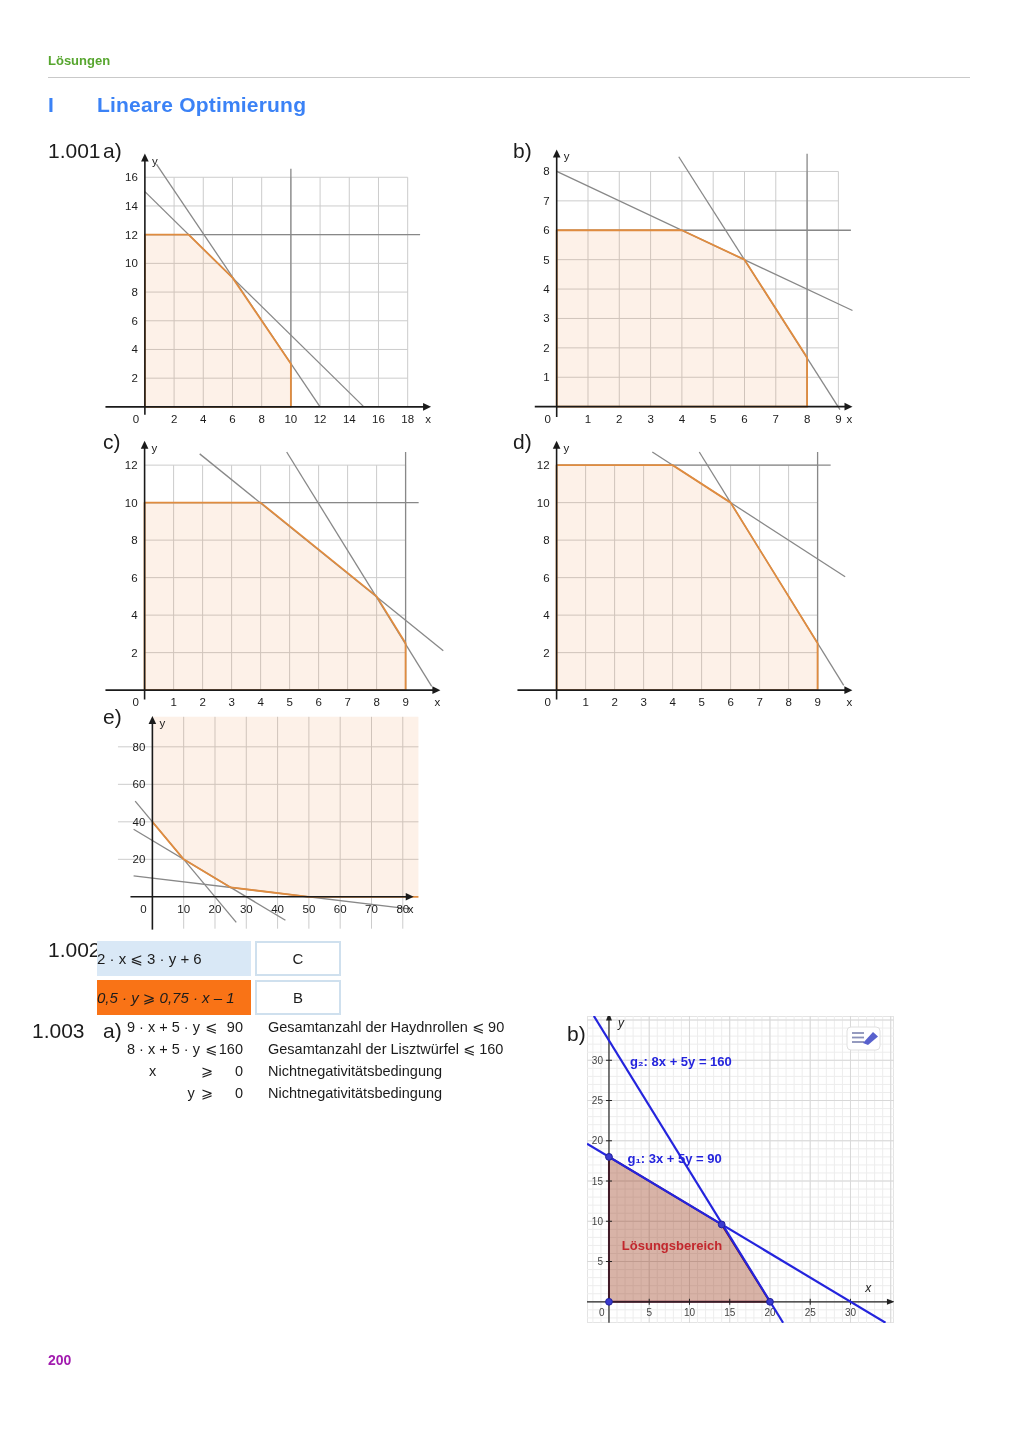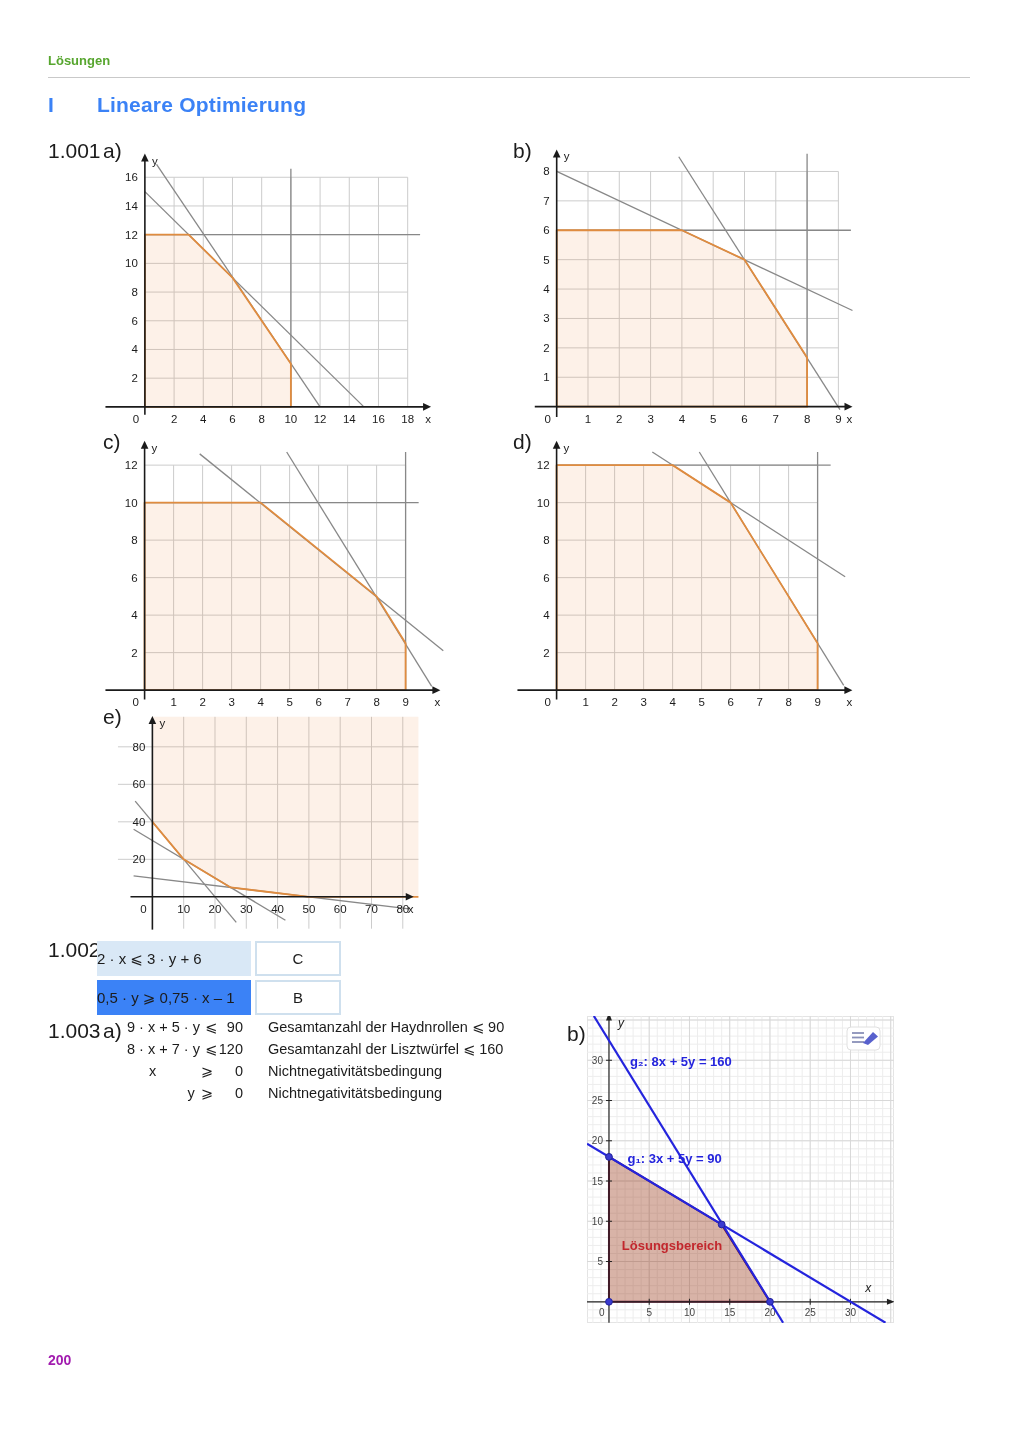--- a/index.html
+++ b/index.html
@@ -436,7 +436,7 @@
         <div class="ans" style="border: 2px solid rgb(207, 224, 238);">C</div>
       </div>
       <div class="row">
-        <div class="ineq" style="background: #3b82f6;">0,5 · y ⩾ 0,75 · x – 1</div>
+        <div class="ineq" style="background: #f97316; font-style: italic;">0,5 · y ⩾ 0,75 · x – 1</div>
         <div class="ans" style="border: 2px solid rgb(207, 224, 238);">B</div>
       </div>
     </div>

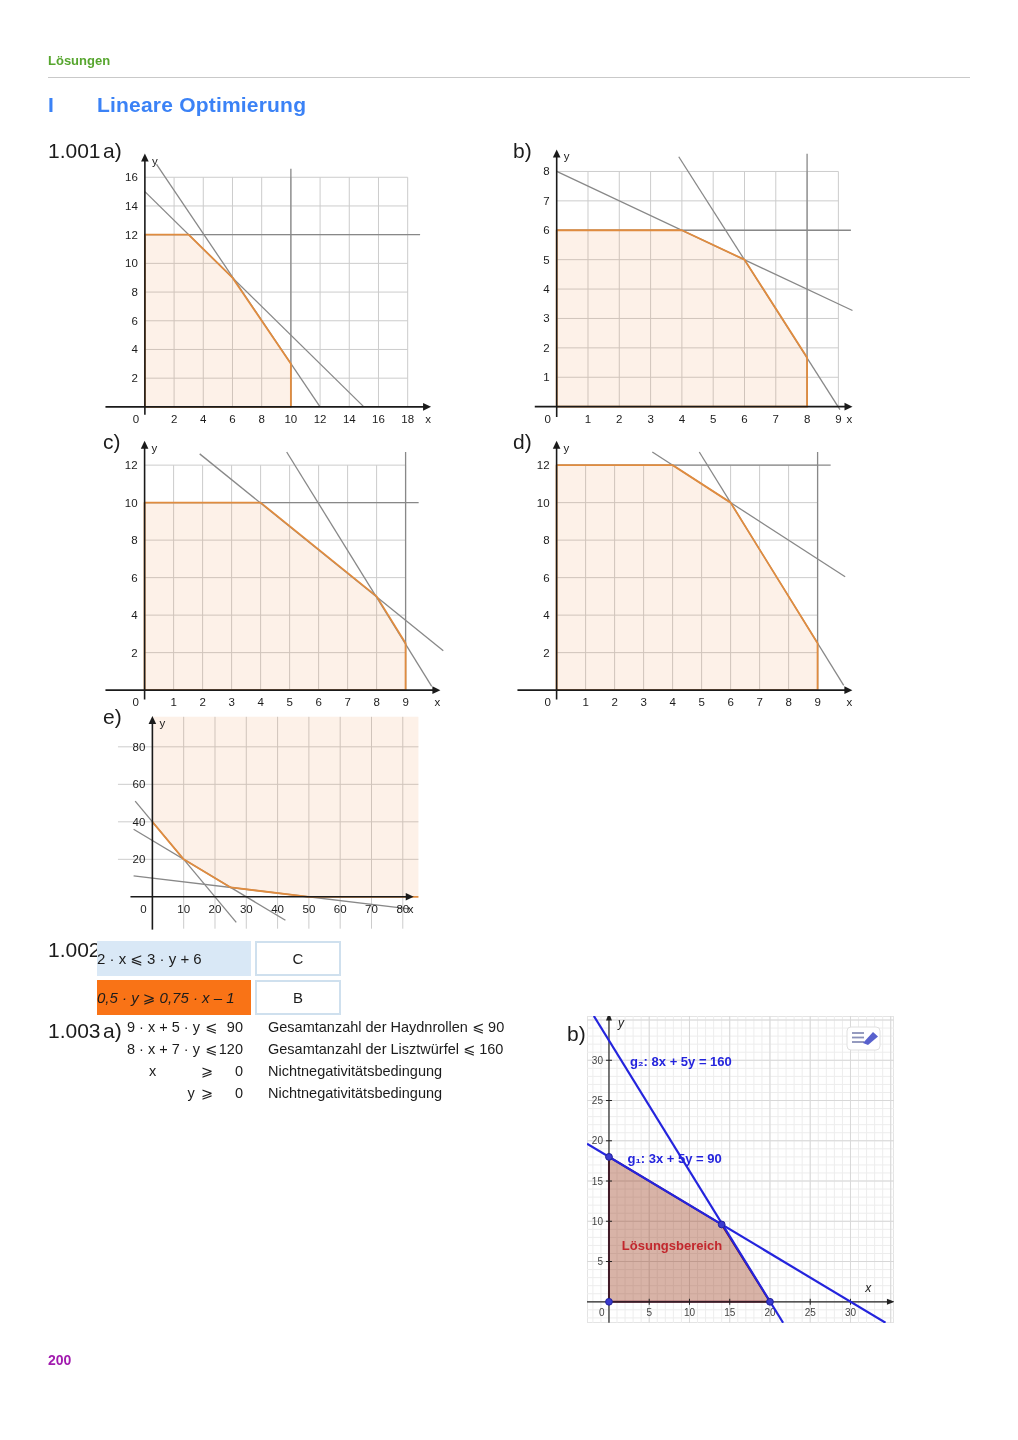--- a/index.html
+++ b/index.html
@@ -44,7 +44,7 @@
       <div class="plabel" style="left: 513px; top: 430px;">d)</div>
       <div class="plabel" style="left: 103px; top: 705px;">e)</div>
       <div class="plabel" style="left: 48px; top: 938px;">1.002</div>
-      <div class="plabel" style="left: 48px; top: 1019px;">1.003</div>
+      <div class="plabel" style="left: 32px; top: 1019px;">1.003</div>
       <div class="plabel" style="left: 103px; top: 1019px;">a)</div>
       <div class="plabel" style="left: 567px; top: 1022px;">b)</div>
     </div>

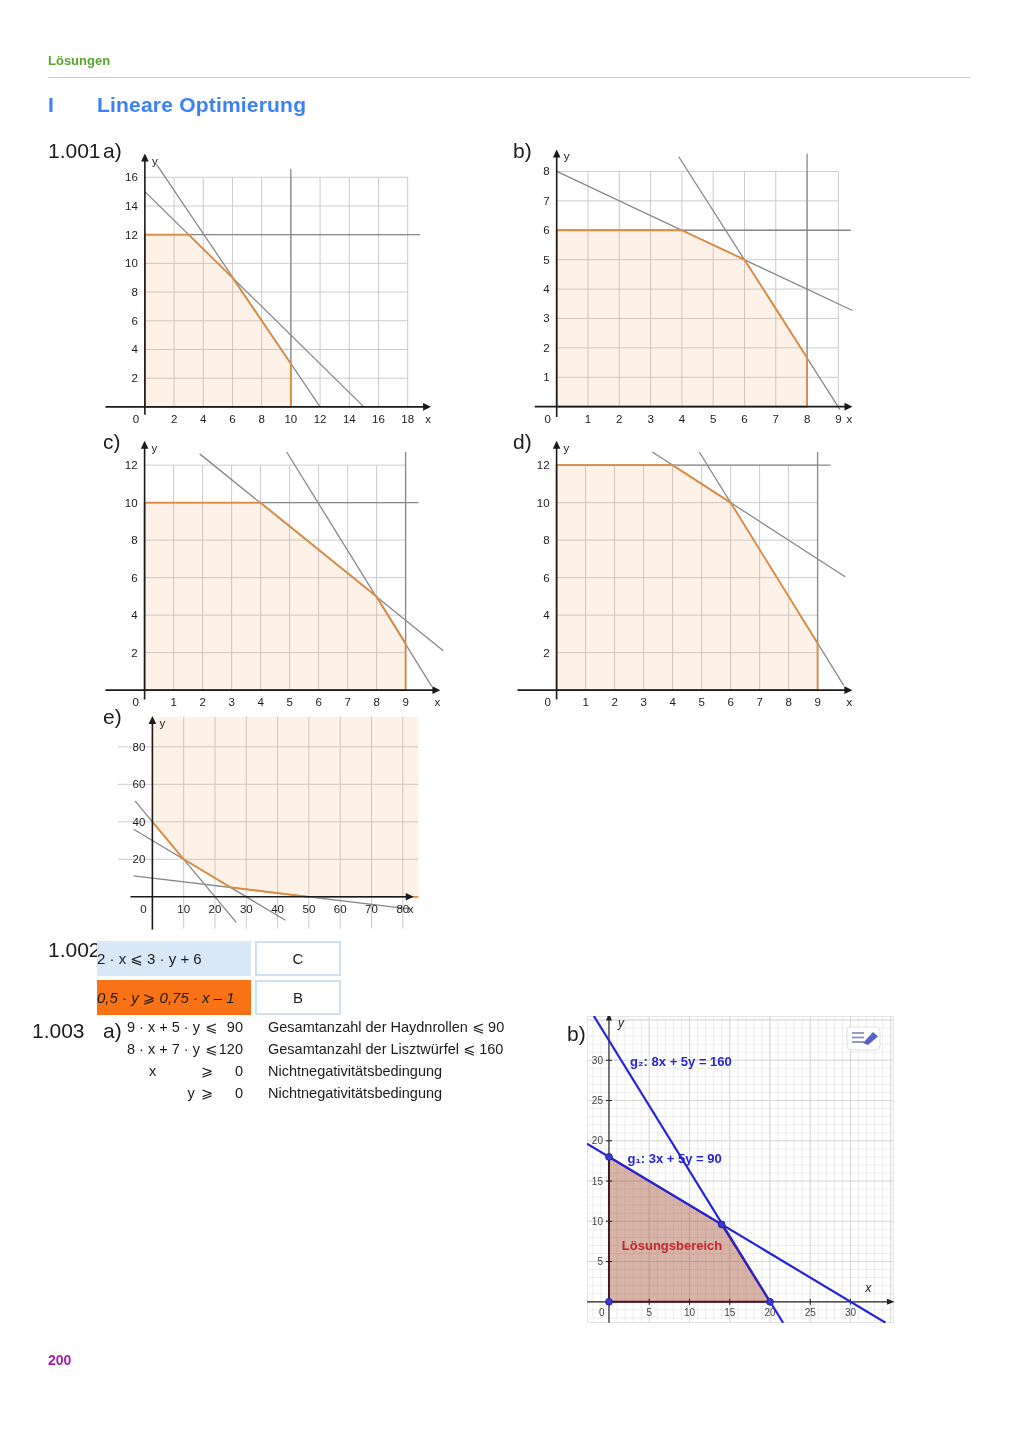--- a/index.html
+++ b/index.html
@@ -451,7 +451,7 @@
       </div>
       <div class="crow">
         <div class="ca full">
-          <span class="lhs">8 · x + 7 · y</span>
+          <span class="lhs">8 · x + 5 · y</span>
           <span class="op">⩽</span>
         </div>
         <span class="cv">120</span>

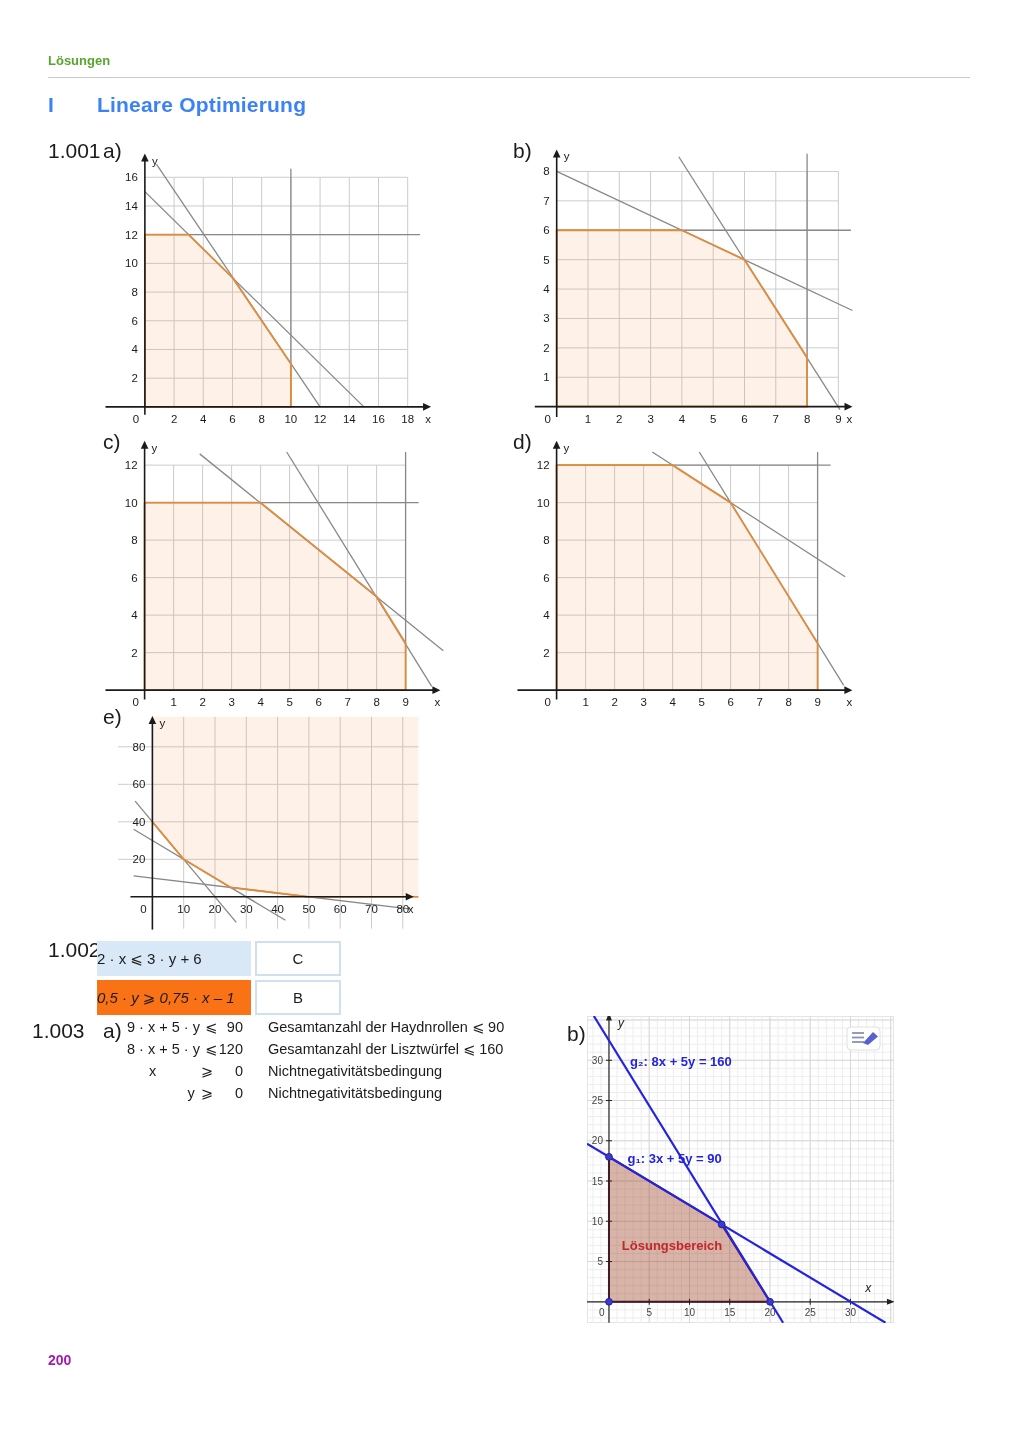--- a/index.html
+++ b/index.html
@@ -454,7 +454,7 @@
           <span class="lhs">8 · x + 5 · y</span>
           <span class="op">⩽</span>
         </div>
-        <span class="cv">120</span>
+        <span class="cv">160</span>
         <span class="cd">Gesamtanzahl der Lisztwürfel ⩽ 160</span>
       </div>
       <div class="crow">

